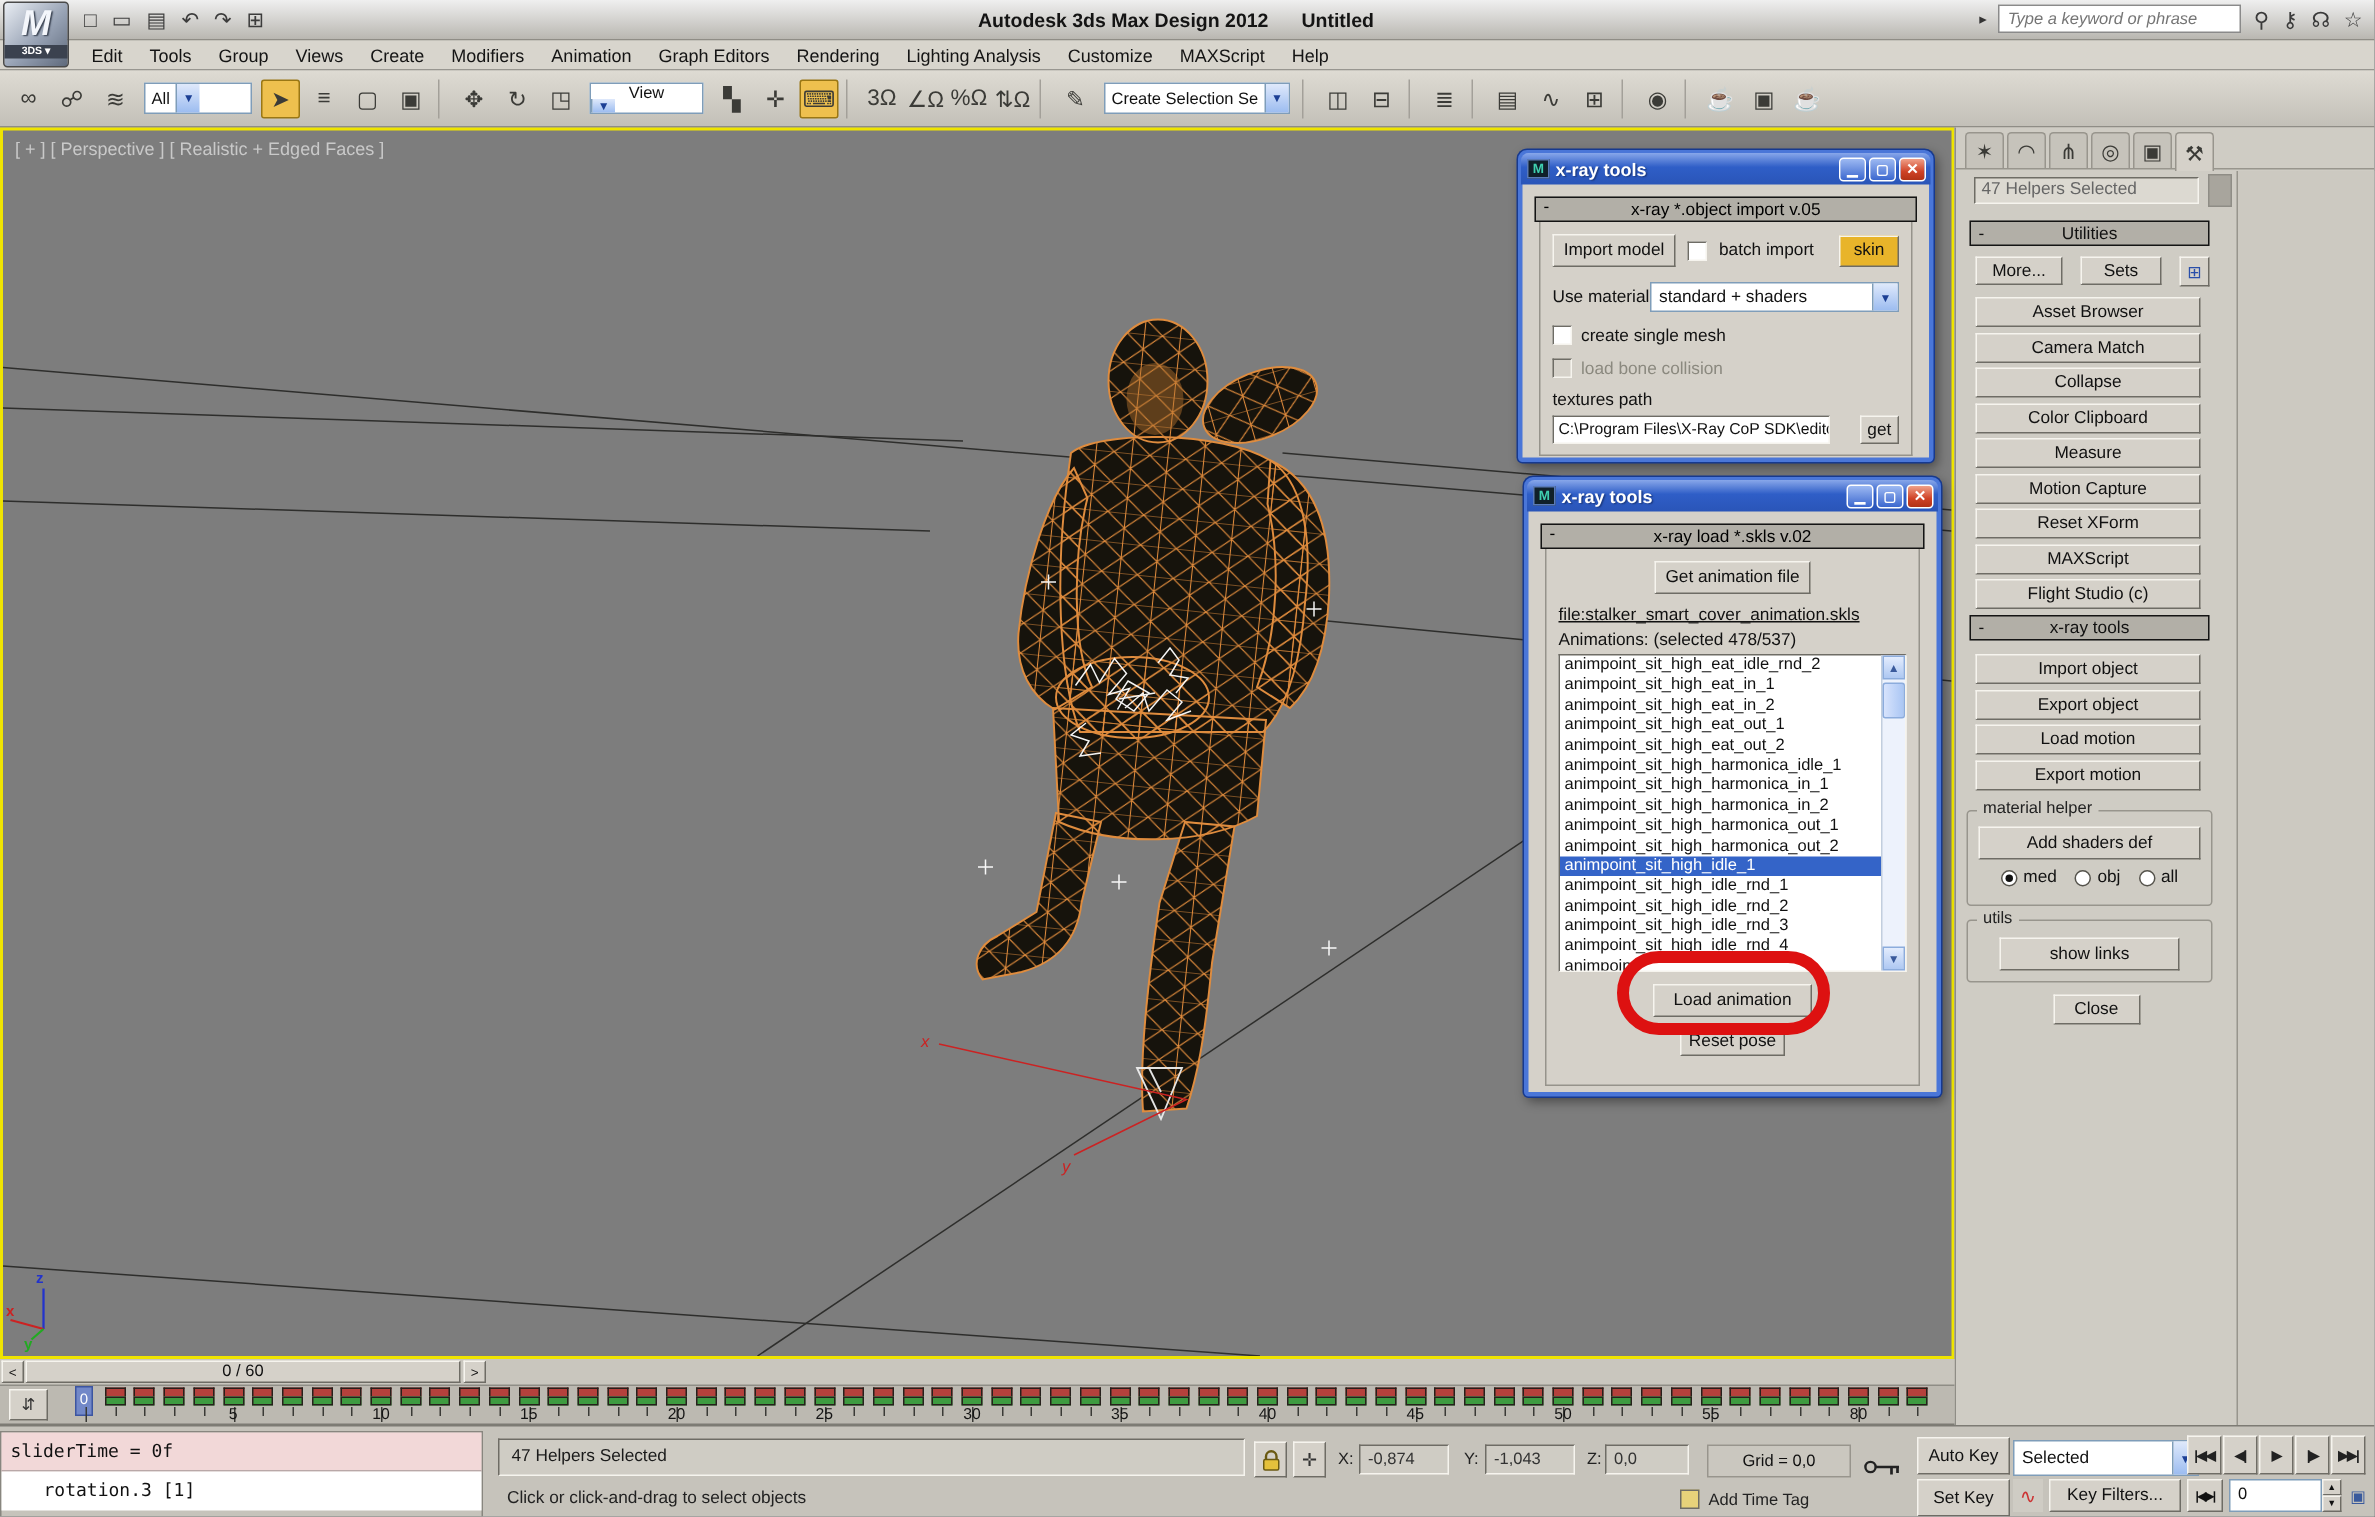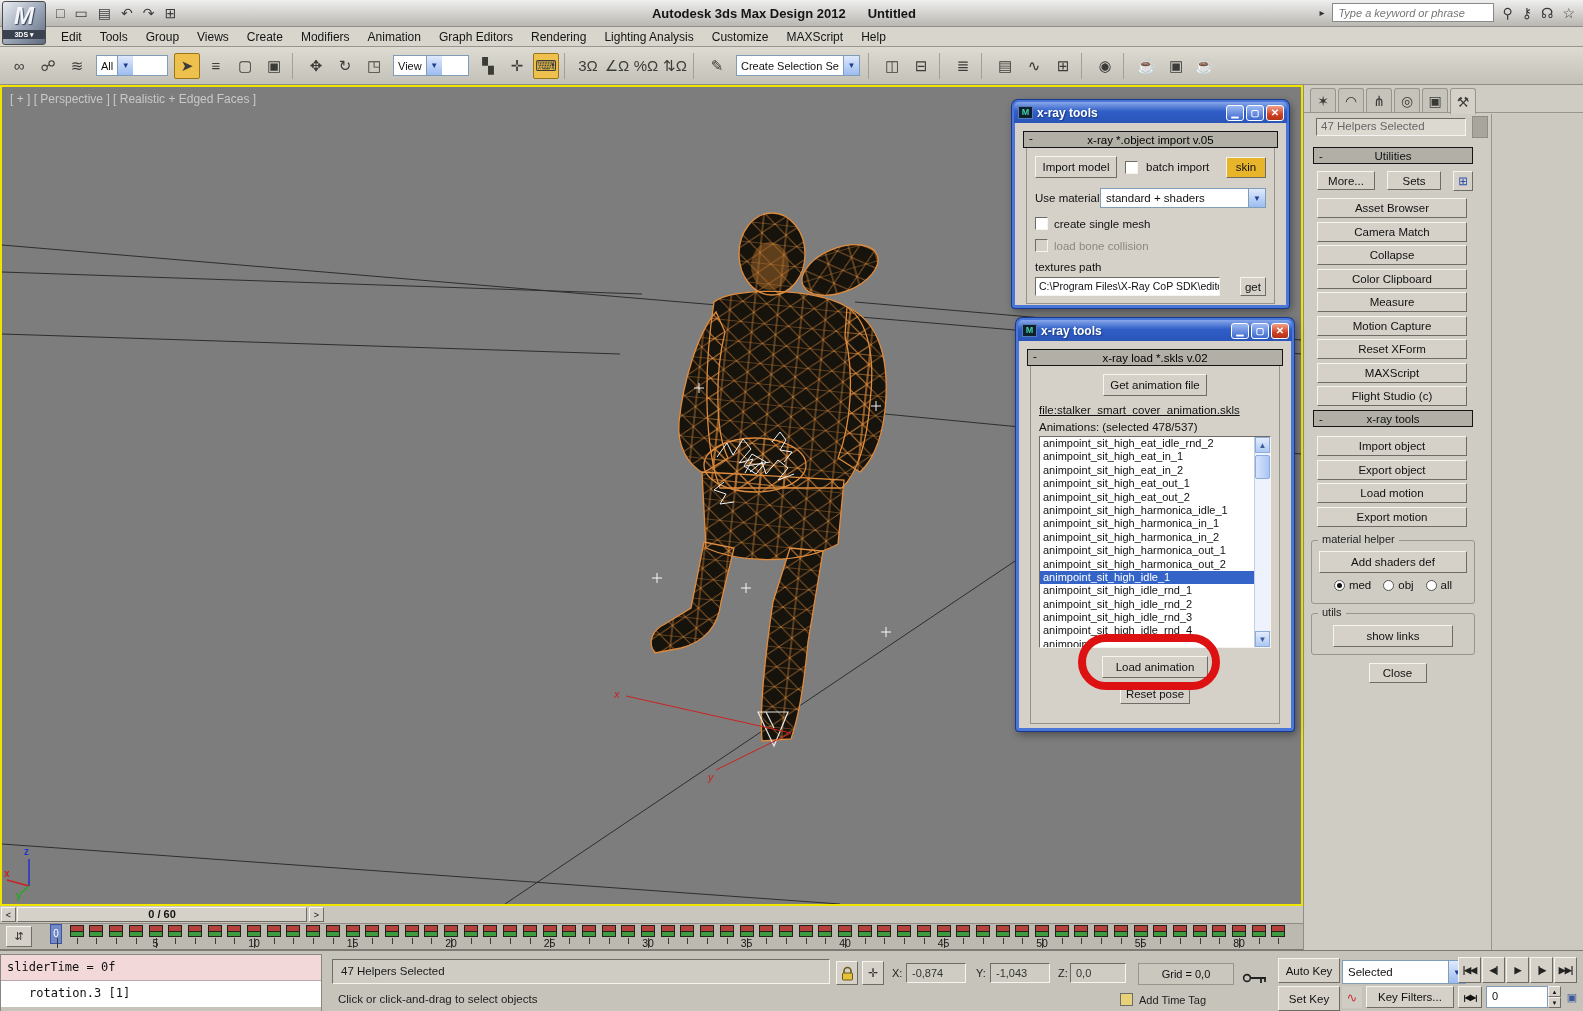--- a/index.html
+++ b/index.html
@@ -57,7 +57,7 @@
   .tb-select-arrow{ width:16px; align-self:stretch; background:linear-gradient(#dfe9fb,#9cbcf0);
     border-left:1px solid #7f9db9; color:#1c3f94; font-size:8px; display:inline-flex;
     align-items:center; justify-content:center; }
-  .tb-select.w1{ width:72px; } .tb-select.w2{ width:76px; } .tb-select.w3{ width:124px; }
+  .tb-select.w1{ width:72px; } .tb-select.w2{ width:76px;flex-direction:column; } .tb-select.w3{ width:124px; }
 
   
   .viewport{ position:absolute; left:0; top:85px; width:1303px; height:821px;

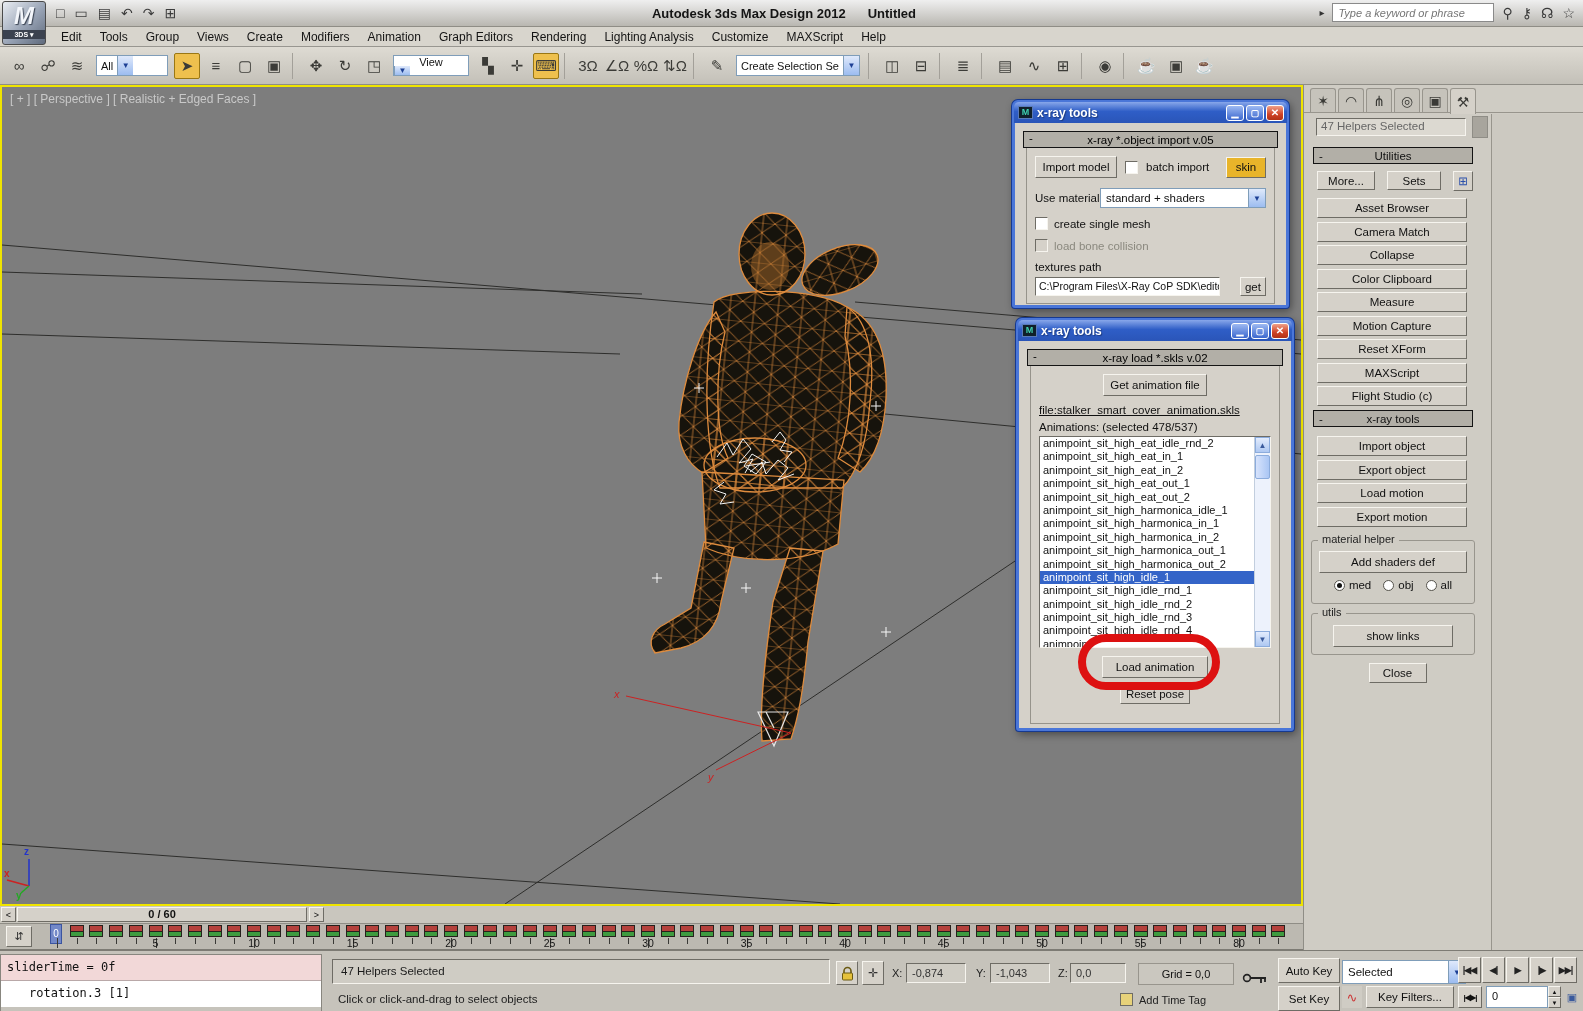--- a/index.html
+++ b/index.html
@@ -165,7 +165,7 @@
   .ts-arrow{ position:absolute; top:1px; width:15px; height:15px; font-size:9px;
     display:flex; align-items:center; justify-content:center; }
   .ts-btn{ position:absolute; left:17px; top:1px; width:290px; height:15px;
-    text-align:center; font-size:11px; line-height:13px;font-weight:bold; }
+    text-align:center; font-size:11px; line-height:13px; }
 
   
   .trackbar{ position:absolute; left:0; top:924px; width:1303px; height:26px;

